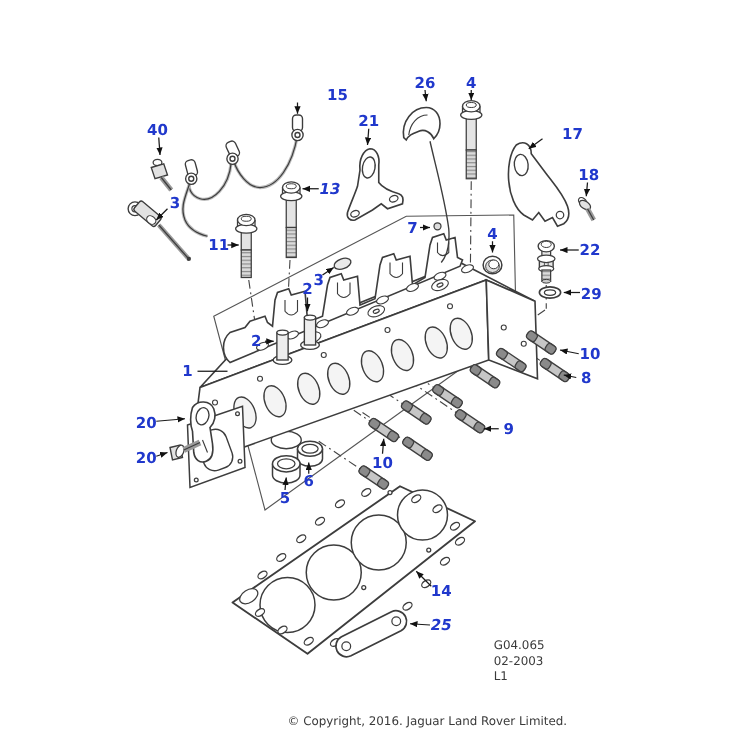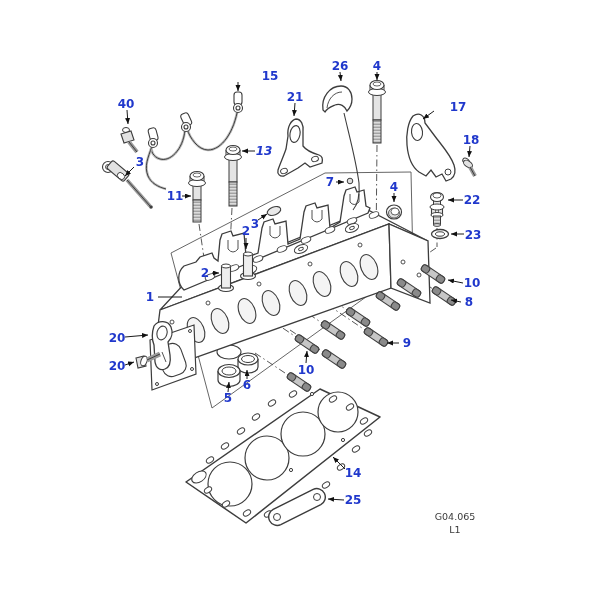--- a/index.html
+++ b/index.html
@@ -414,7 +414,7 @@
       <span class="callout" style="left: 117px; top: 366px; color: rgb(32, 56, 204);">20</span>
       <span class="callout" style="left: 295px; top: 97px; color: rgb(32, 56, 204);">21</span>
       <span class="callout" style="left: 472px; top: 200px; color: rgb(32, 56, 204);">22</span>
-      <span class="callout" style="left: 473px; top: 235px; color: rgb(32, 56, 204);">23</span>
+      <span class="callout" style="left: 473px; top: 235px; color: rgb(32, 56, 204);">29</span>
       <span class="callout" style="left: 126px; top: 104px; color: rgb(32, 56, 204);">40</span>
       <span class="callout" style="left: 353px; top: 500px; color: rgb(32, 56, 204);">25</span>
       <span class="callout" style="left: 340px; top: 66px; color: rgb(32, 56, 204);">26</span>

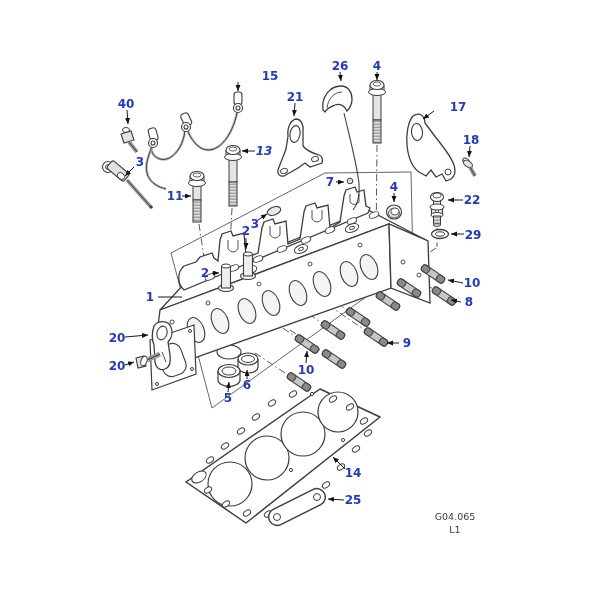--- a/index.html
+++ b/index.html
@@ -416,7 +416,7 @@
       <span class="callout" style="left: 472px; top: 200px; color: rgb(32, 56, 204);">22</span>
       <span class="callout" style="left: 473px; top: 235px; color: rgb(32, 56, 204);">29</span>
       <span class="callout" style="left: 126px; top: 104px; color: rgb(32, 56, 204);">40</span>
-      <span class="callout" style="left: 353px; top: 500px; color: rgb(32, 56, 204);">25</span>
+      <span class="callout" style="left: 353px; top: 500px; color: rgb(32, 56, 204); font-style: italic;">25</span>
       <span class="callout" style="left: 340px; top: 66px; color: rgb(32, 56, 204);">26</span>
     </div>
 

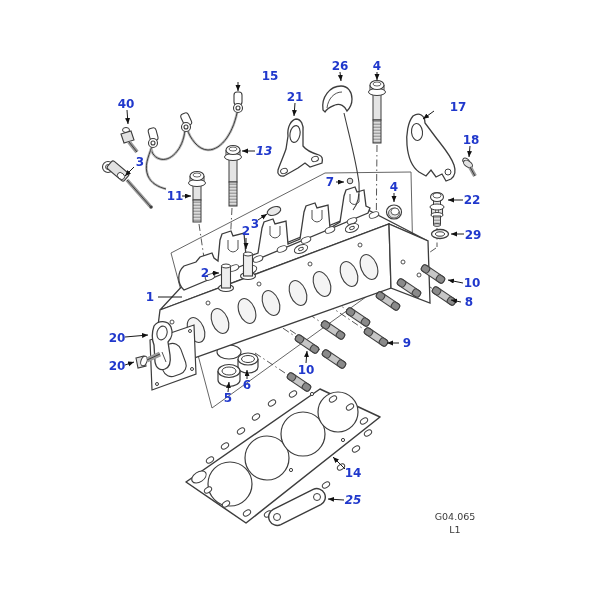--- a/index.html
+++ b/index.html
@@ -9,7 +9,7 @@
   .callout{position:absolute;transform:translate(-50%,-50%);
            font:bold 12px "DejaVu Sans","Liberation Sans",sans-serif;
            color:#2038cc;letter-spacing:0;white-space:nowrap;cursor:pointer;}
-  .figure-info{position:absolute;left:395px;top:511px;width:120px;text-align:center;
+  .figure-info{position:absolute;left:395px;top:511px;width:120px;
                font-size:9.5px;line-height:12.6px;color:#3a3a3a;}
   .copyright{position:absolute;left:230px;top:572px;font-size:9.5px;color:#3a3a3a;}
 </style>

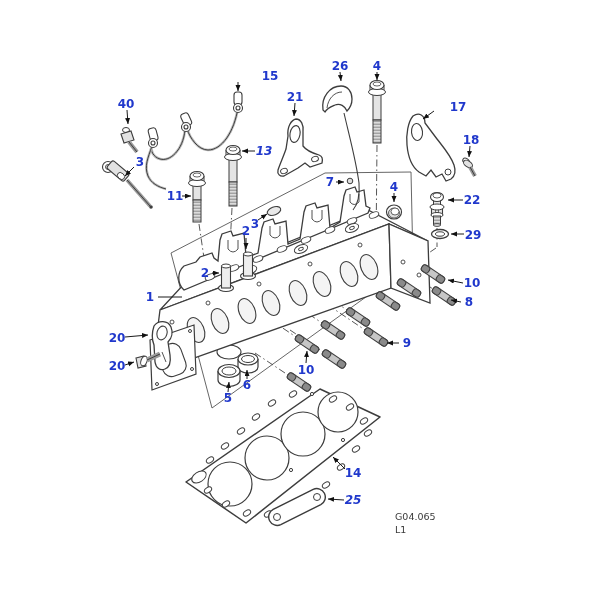--- a/index.html
+++ b/index.html
@@ -422,6 +422,7 @@
 
 <div class="figure-info">
   <div>G04.065</div>
+  <div>02-2003</div>
   <div>L1</div>
 </div>
 

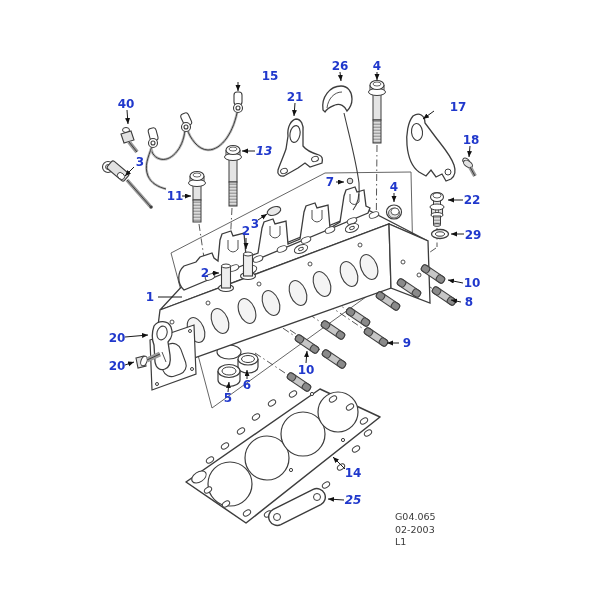--- a/index.html
+++ b/index.html
@@ -426,6 +426,7 @@
   <div>L1</div>
 </div>
 
+<div class="copyright">© Copyright, 2016. Jaguar Land Rover Limited.</div>
 
 </div>
 

